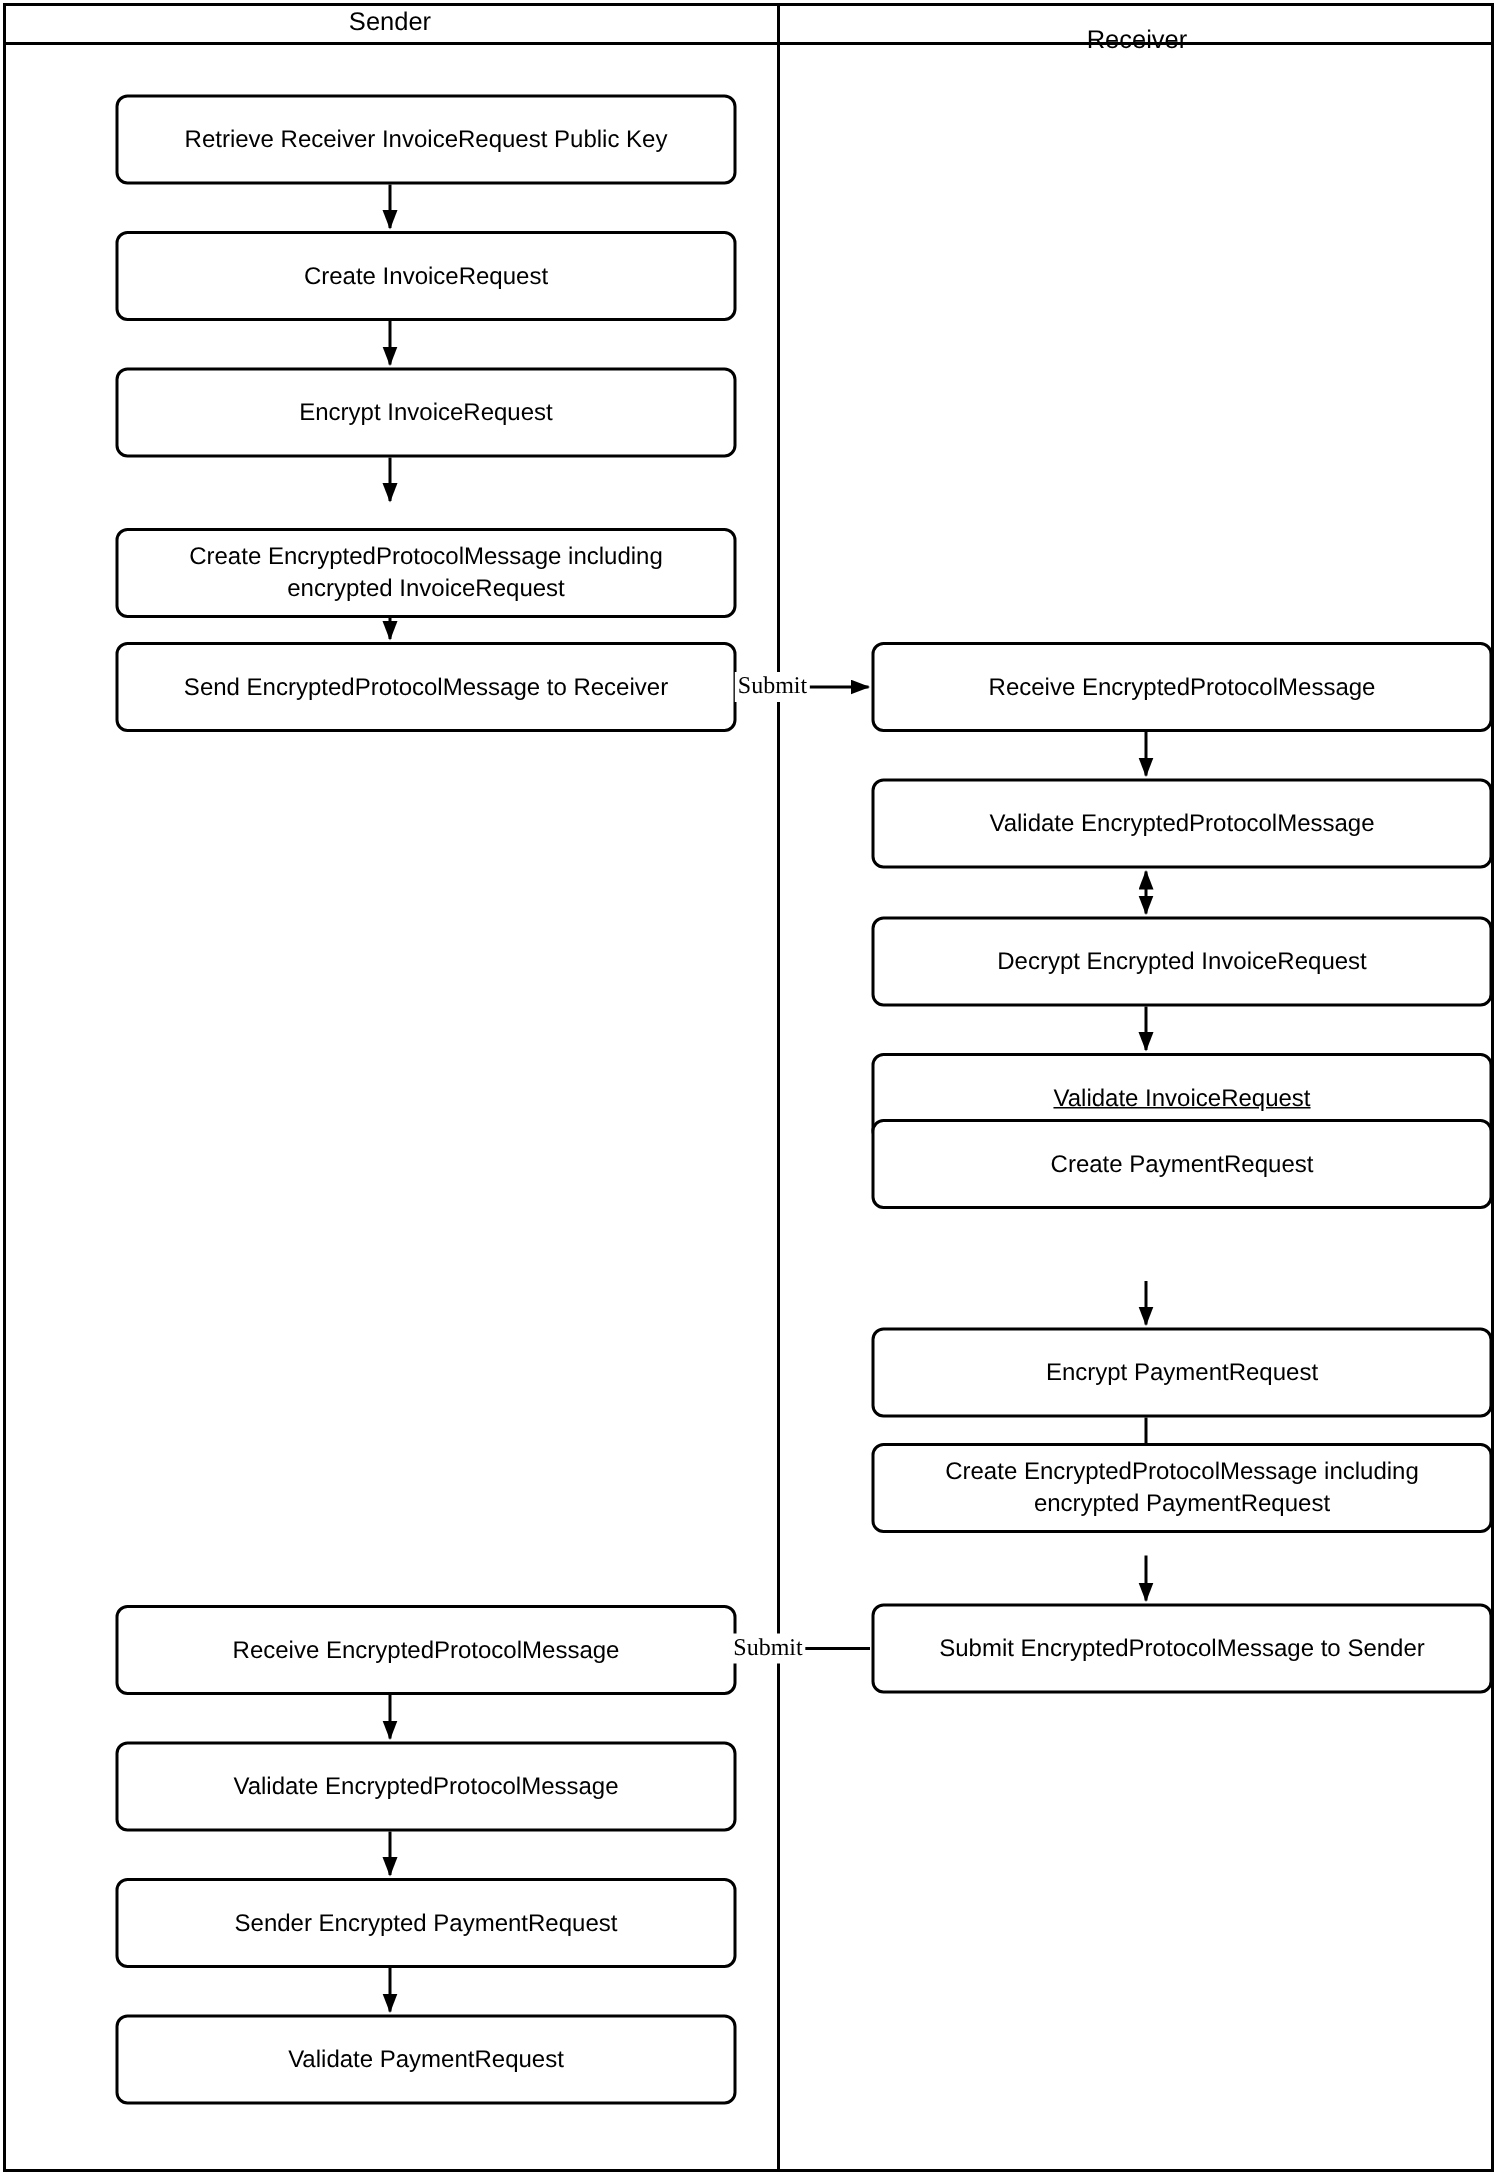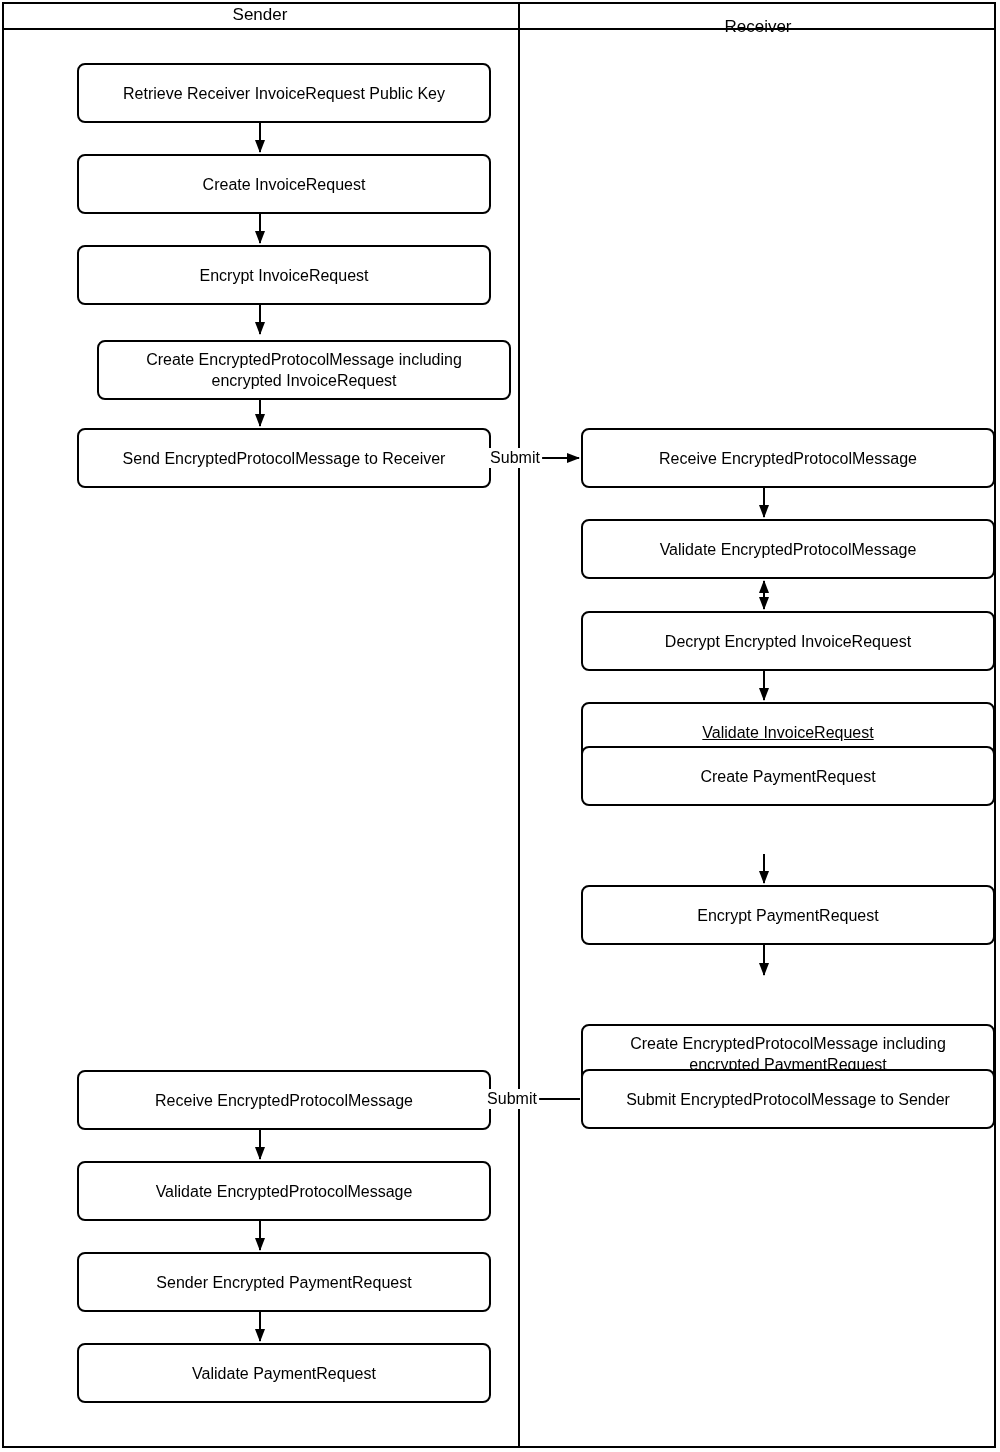--- a/index.html
+++ b/index.html
@@ -129,7 +129,7 @@
   <div class="node sender-lane" style="top:63px;">Retrieve Receiver InvoiceRequest Public Key</div>
   <div class="node sender-lane" style="top:154px;">Create InvoiceRequest</div>
   <div class="node sender-lane" style="top:245px;">Encrypt InvoiceRequest</div>
-  <div class="node sender-lane" style="top:340px;margin-left:20px;">Create EncryptedProtocolMessage including encrypted InvoiceRequest</div>
+  <div class="node sender-lane" style="top:352px;">Create EncryptedProtocolMessage including encrypted InvoiceRequest</div>
   <div class="node sender-lane" style="top:428px;">Send EncryptedProtocolMessage to Receiver</div>
   <div class="node sender-lane" style="top:1070px;">Receive EncryptedProtocolMessage</div>
   <div class="node sender-lane" style="top:1161px;">Validate EncryptedProtocolMessage</div>

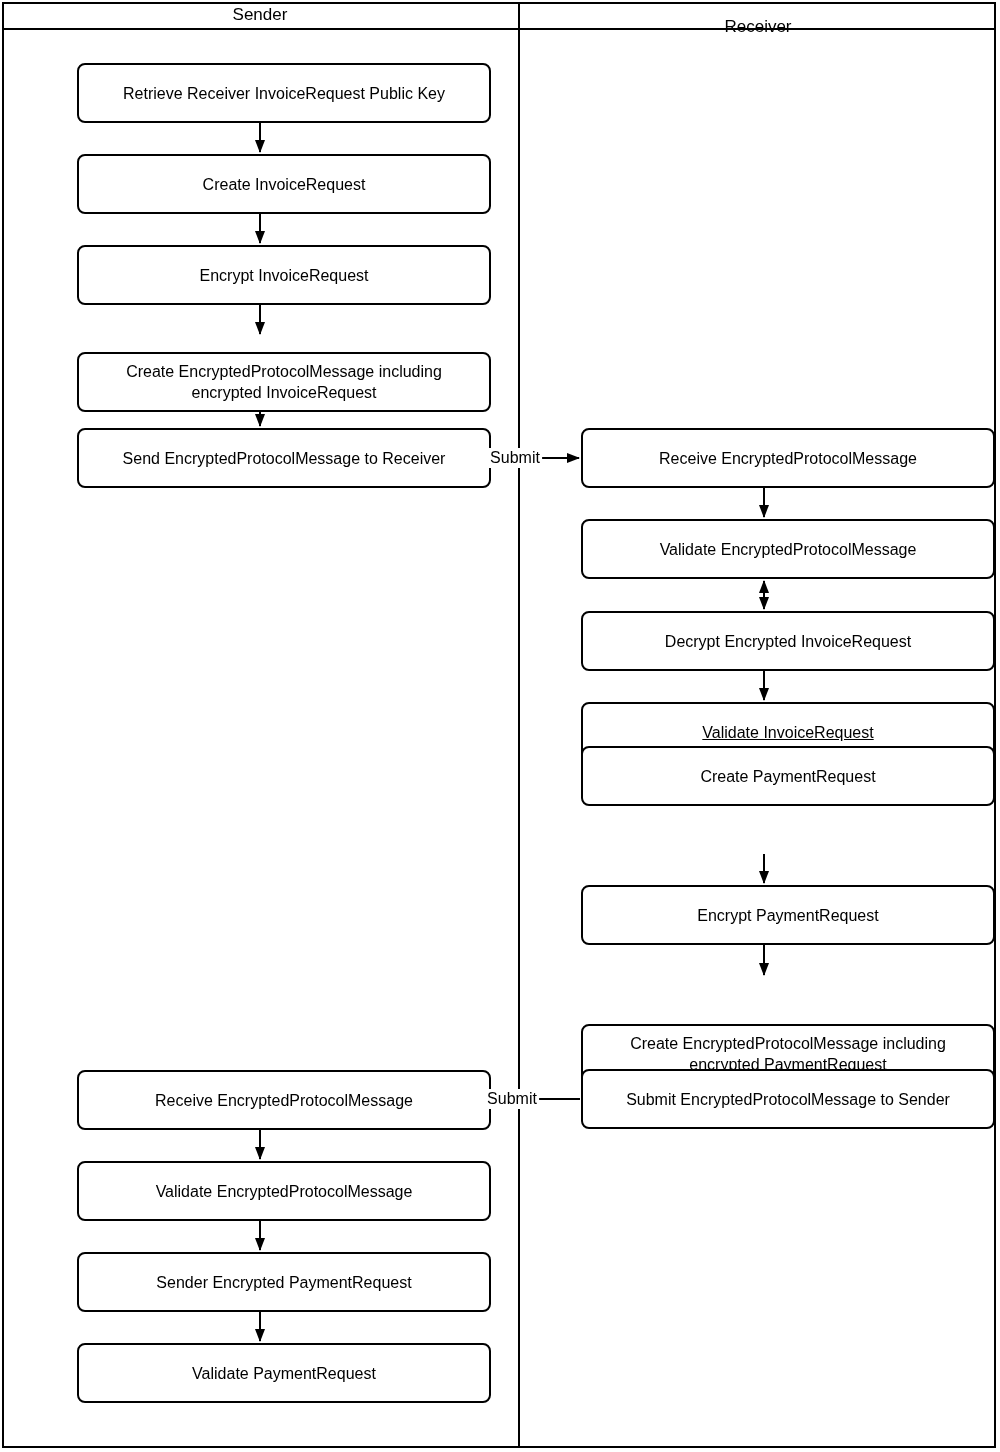--- a/index.html
+++ b/index.html
@@ -85,6 +85,7 @@
     color: #000;
     z-index: 3;
     white-space: nowrap;
+    font-family: Liberation Serif, serif;
   }
 </style>
 </head>

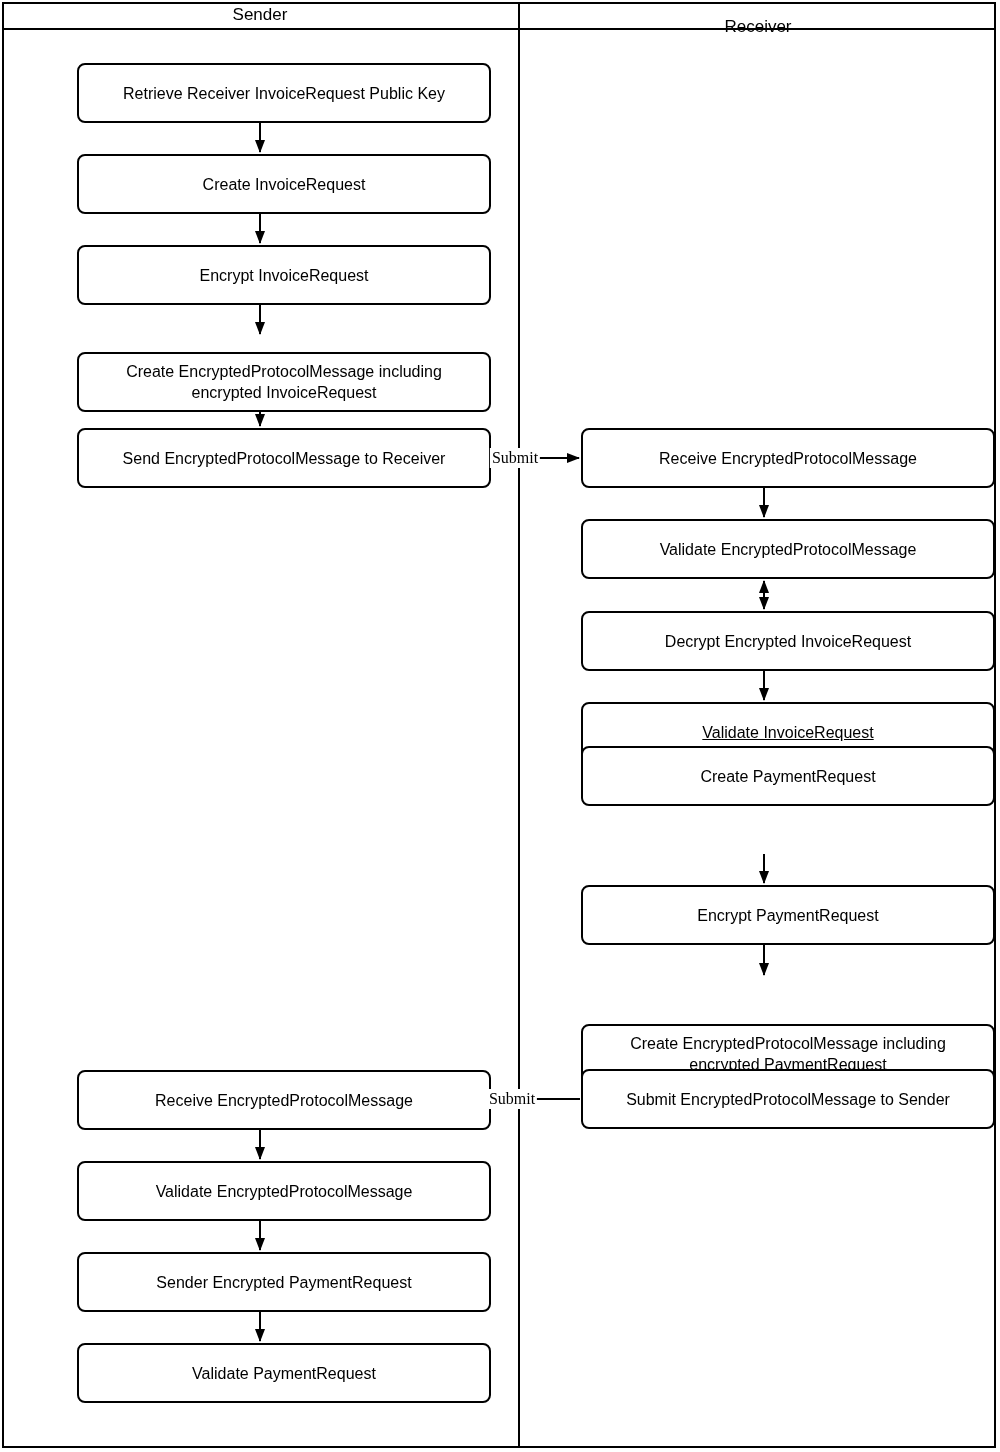--- a/index.html
+++ b/index.html
@@ -143,7 +143,7 @@
   <div class="node receiver-lane" style="top:702px;text-decoration:underline;">Validate InvoiceRequest</div>
   <div class="node receiver-lane" style="top:746px;">Create PaymentRequest</div>
   <div class="node receiver-lane" style="top:885px;">Encrypt PaymentRequest</div>
-  <div class="node receiver-lane" style="top:1024px;">Create EncryptedProtocolMessage including encrypted PaymentRequest</div>
+  <div class="node receiver-lane" style="top:962px;">Create EncryptedProtocolMessage including encrypted PaymentRequest</div>
   <div class="node receiver-lane" style="top:1069px;">Submit EncryptedProtocolMessage to Sender</div>
 
   <span class="msg-label" style="left:515px; top:458px;">Submit</span>

